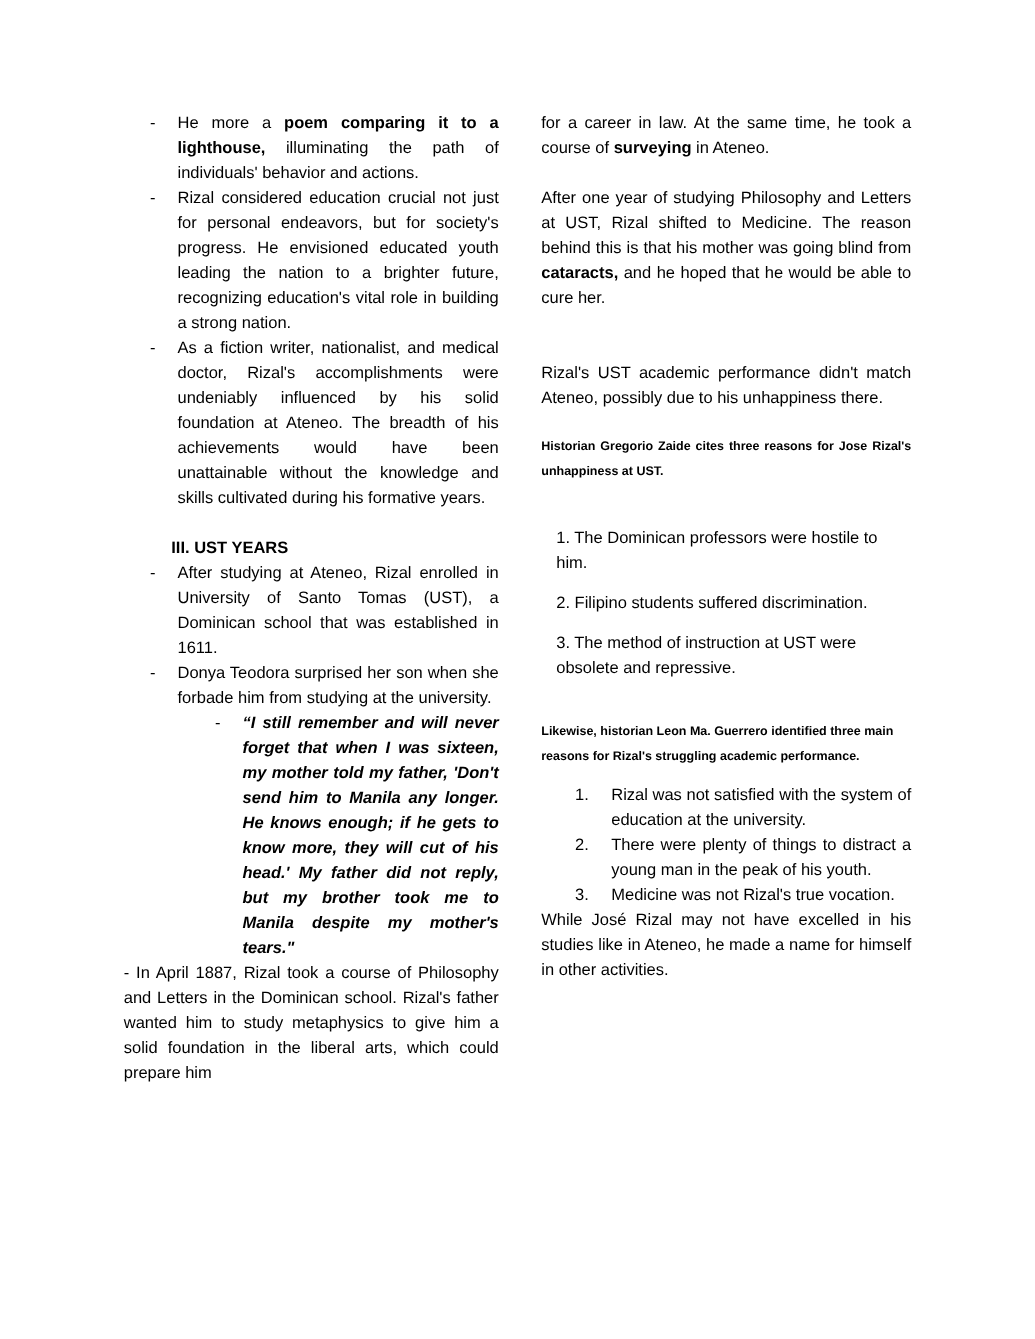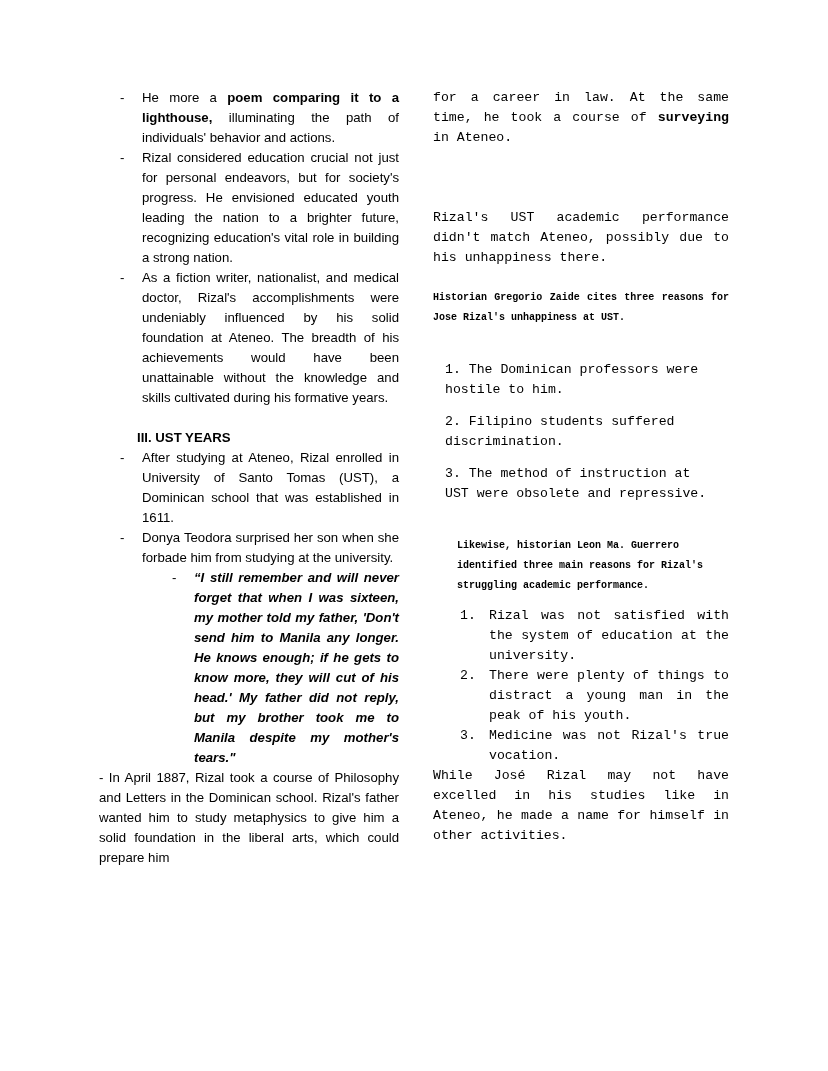--- a/index.html
+++ b/index.html
@@ -39,7 +39,6 @@
   }
   .col-right {
     width: 296px;
-    font-family: Liberation Mono, monospace;
   }
 
   

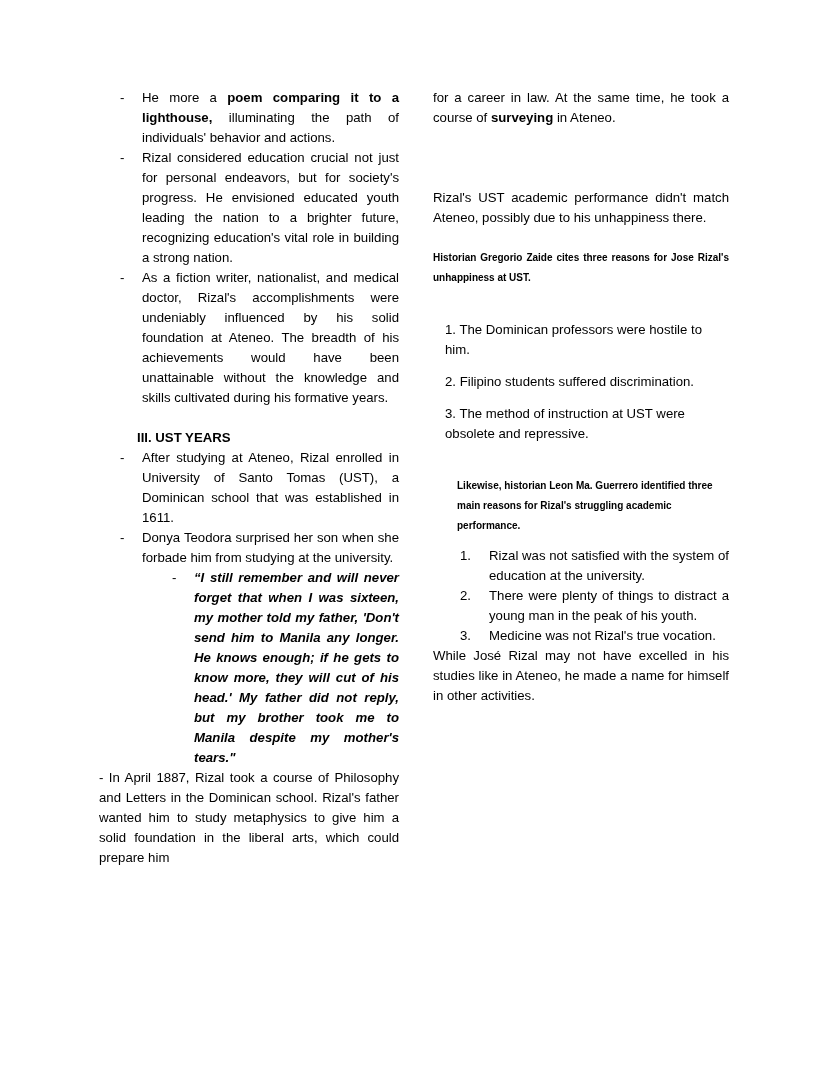--- a/index.html
+++ b/index.html
@@ -214,6 +214,7 @@
 
       <div class="gap"></div>
 
+      <p class="para"><span>After one year of studying Philosophy and Letters at UST, Rizal shifted to Medicine. The reason behind this is that his mother was going blind from </span><b>cataracts,</b><span> and he hoped that he would be able to cure her.</span></p>
 
       <div class="gap"></div>
 

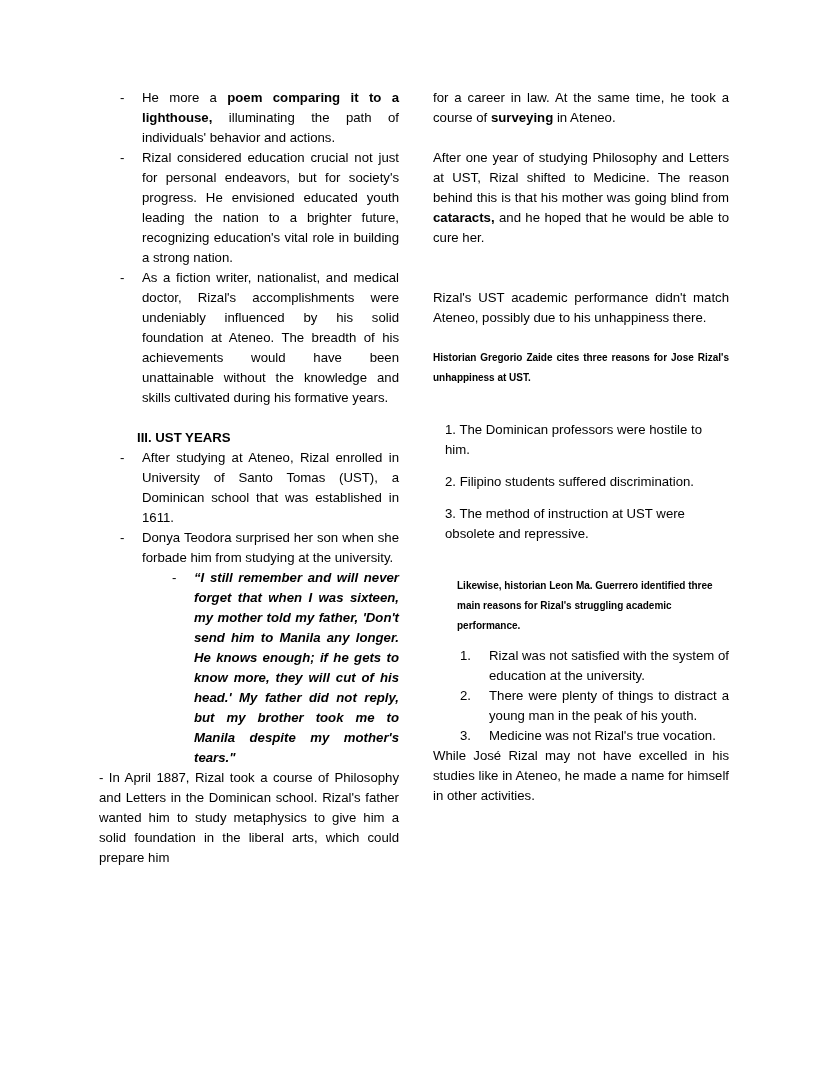--- a/index.html
+++ b/index.html
@@ -121,7 +121,7 @@
     text-align: justify;
     text-justify: inter-word;
   }
-  .bold-block.flush { text-align: left; margin-left: 24px; }
+  .bold-block.flush { text-align: left; }
 
   
   .num-line {

